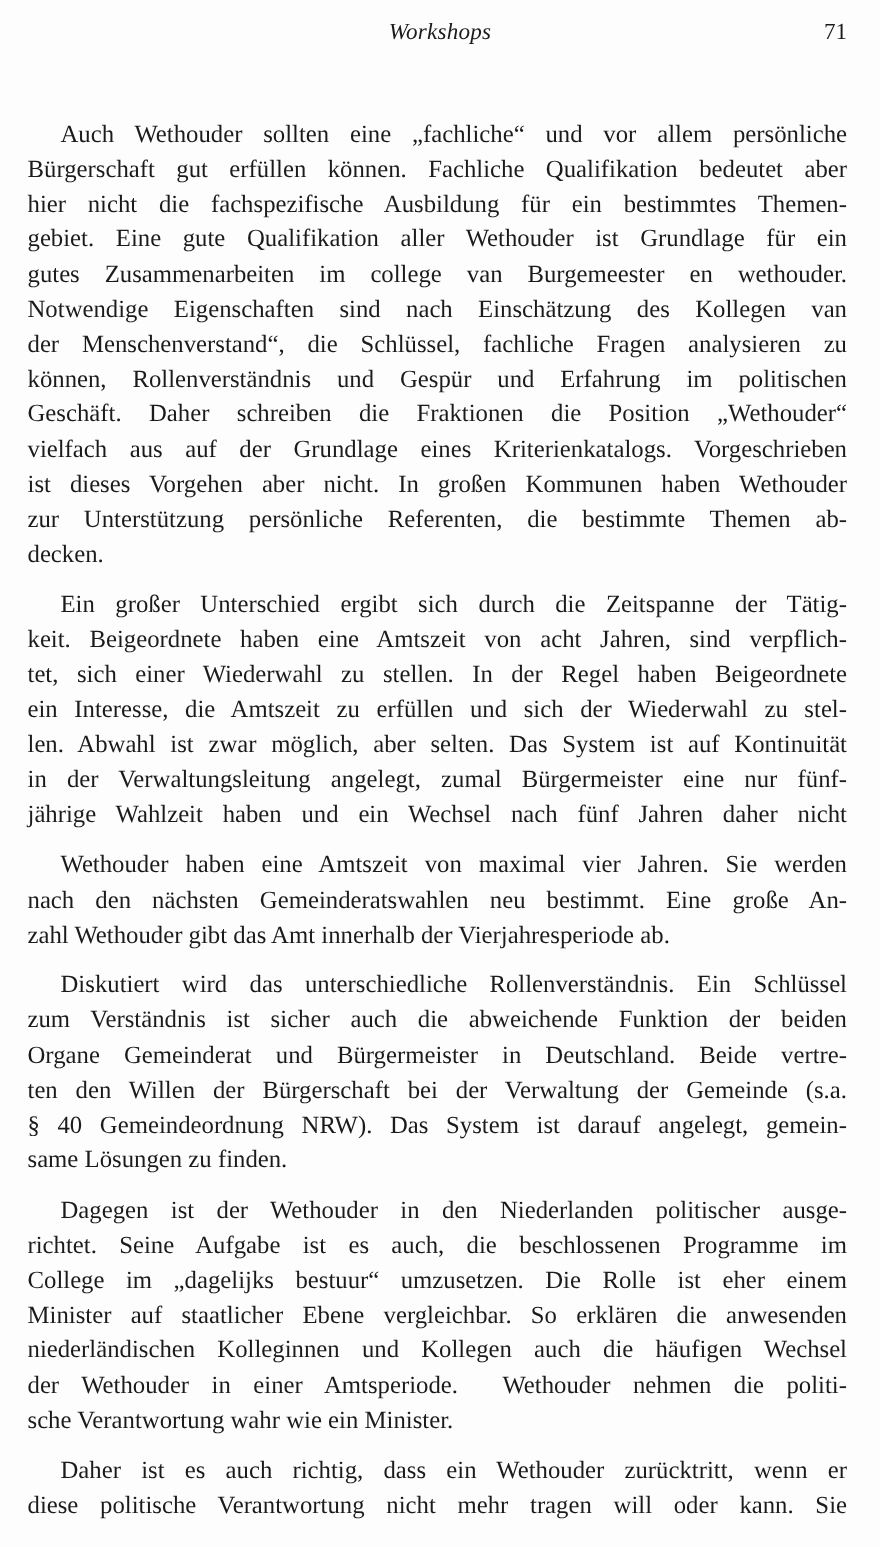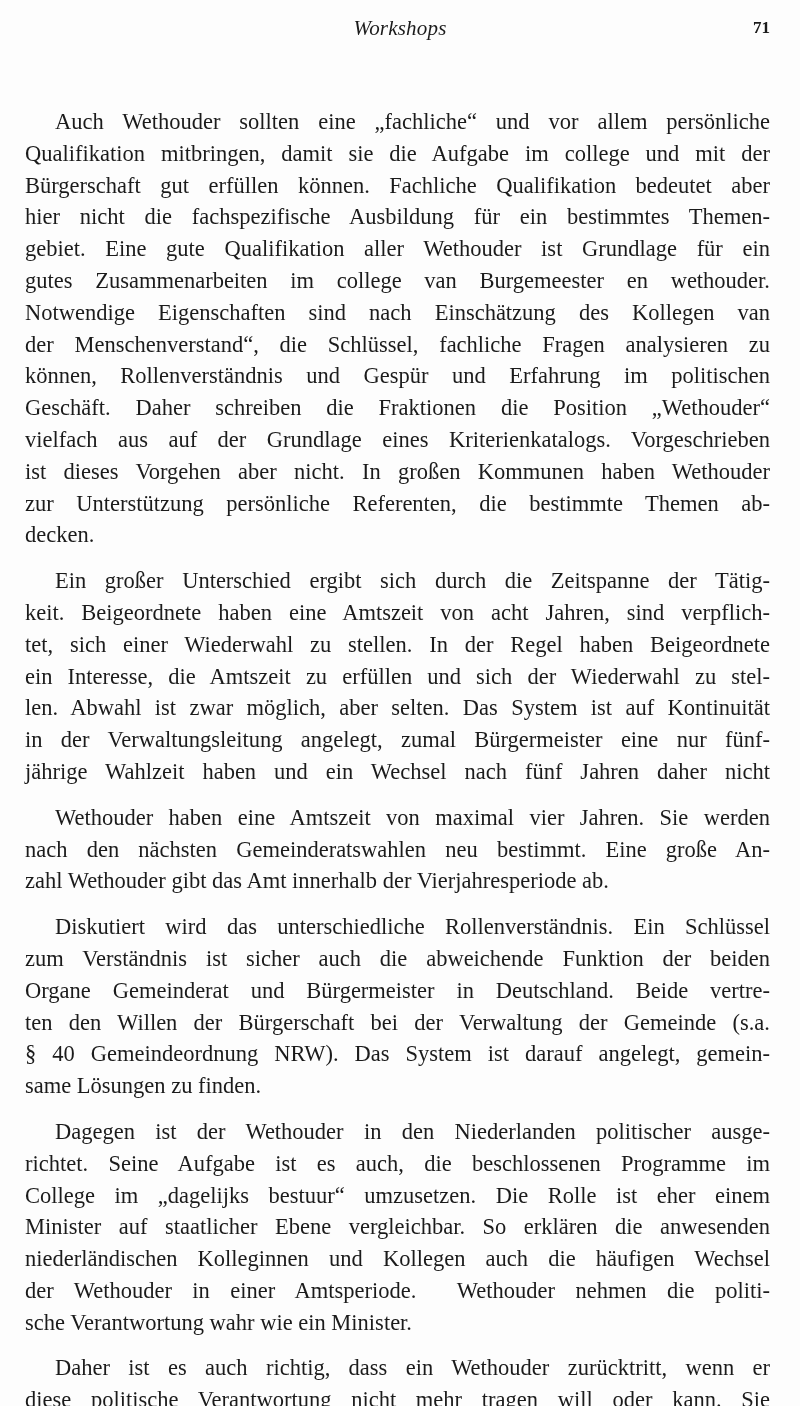--- a/index.html
+++ b/index.html
@@ -32,9 +32,8 @@
     top: 0;
     right: 30px;
     line-height: 30px;
-    font-size: 17px;
+    font-size: 21px;
     font-style: normal;
-    font-weight: bold;
   }
   .text-block {
     position: absolute;

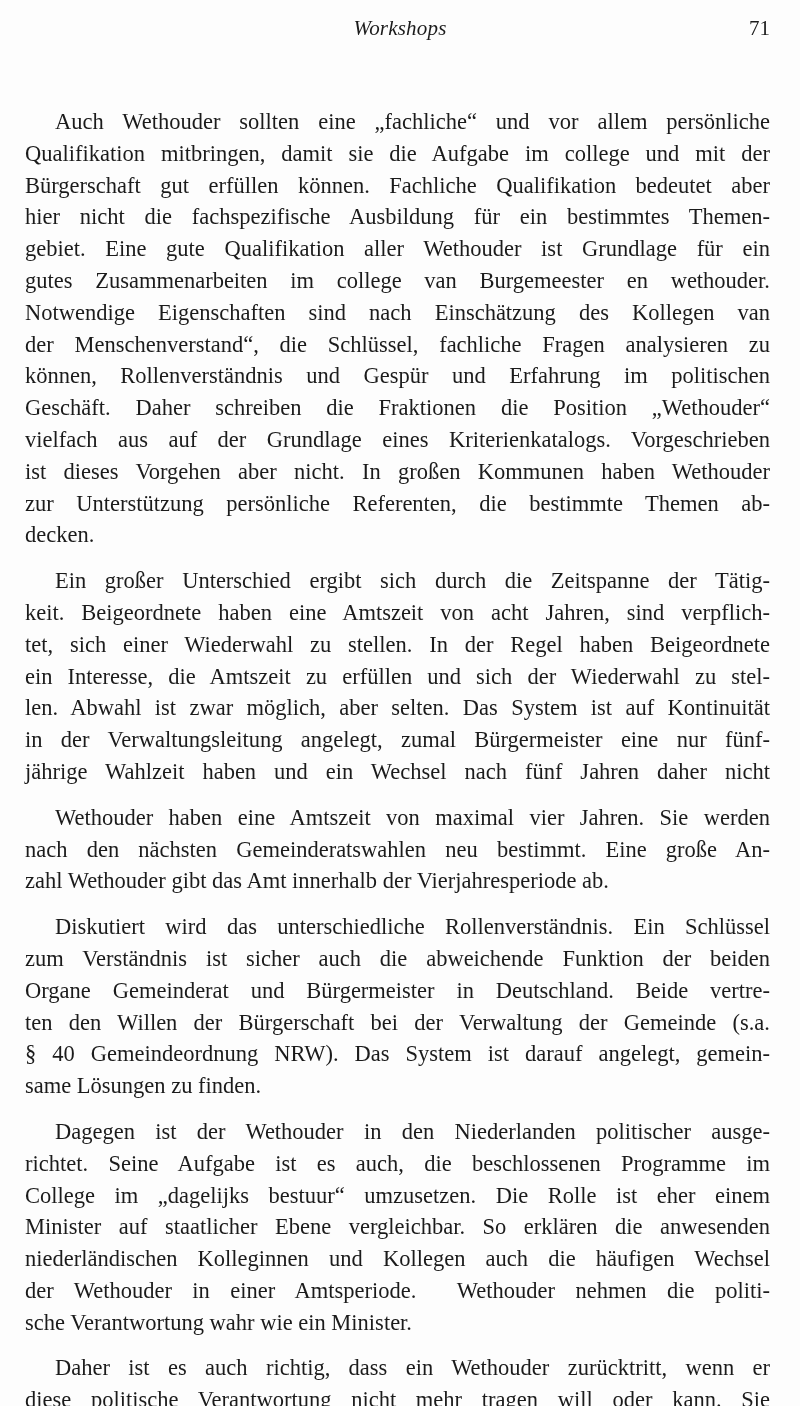--- a/index.html
+++ b/index.html
@@ -66,7 +66,6 @@
   <div class="text-block">
       <div class="para">
         <div class="line indent">Auch Wethouder sollten eine „fachliche“ und vor allem persönliche</div>
-        <div class="line">Qualifikation mitbringen, damit sie die Aufgabe im college und mit der</div>
         <div class="line">Bürgerschaft gut erfüllen können. Fachliche Qualifikation bedeutet aber</div>
         <div class="line">hier nicht die fachspezifische Ausbildung für ein bestimmtes Themen-</div>
         <div class="line">gebiet. Eine gute Qualifikation aller Wethouder ist Grundlage für ein</div>

